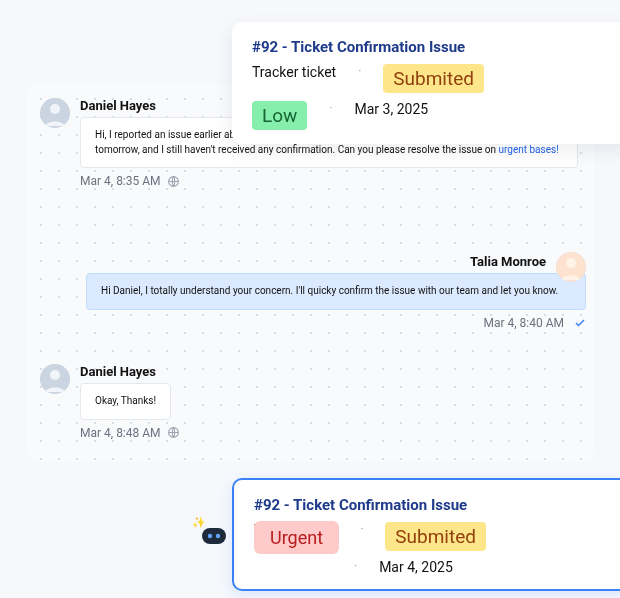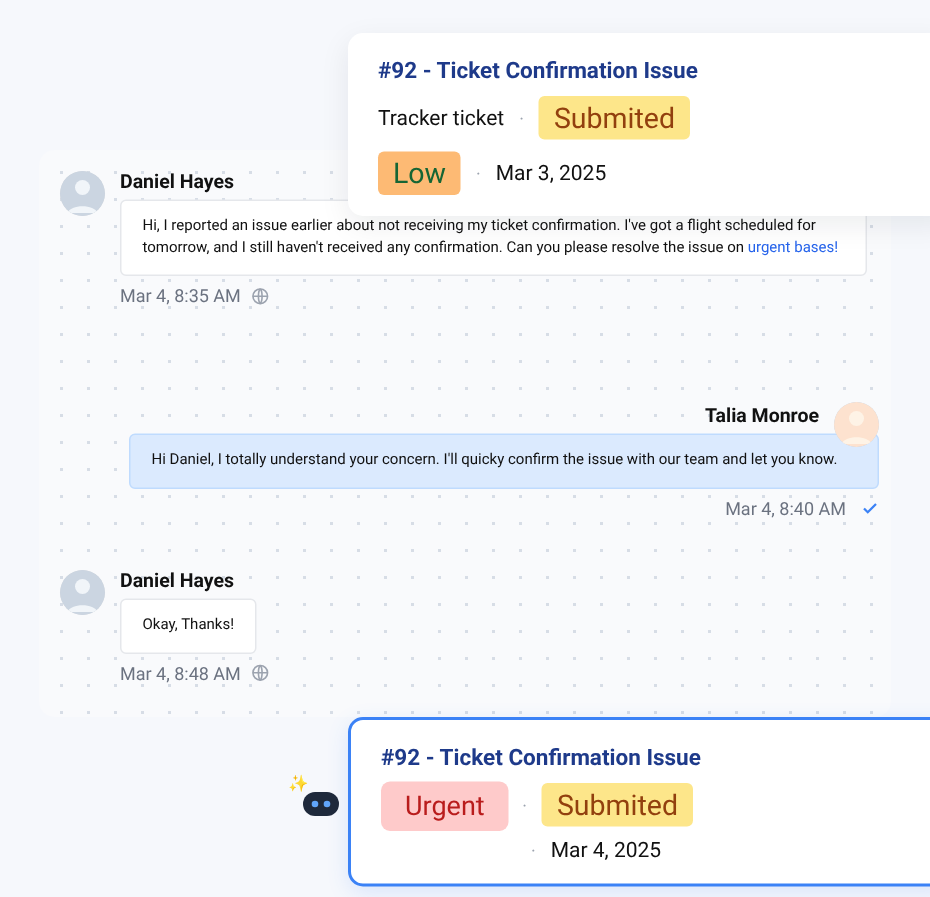--- a/index.html
+++ b/index.html
@@ -53,8 +53,8 @@
   }
   .ticket-row {
     display: flex;
-    align-items: center;
-    gap: 10px;
+    align-items: flex-start;
+    gap: 22px;
     font-size: 14px;
     color: #111;
   }

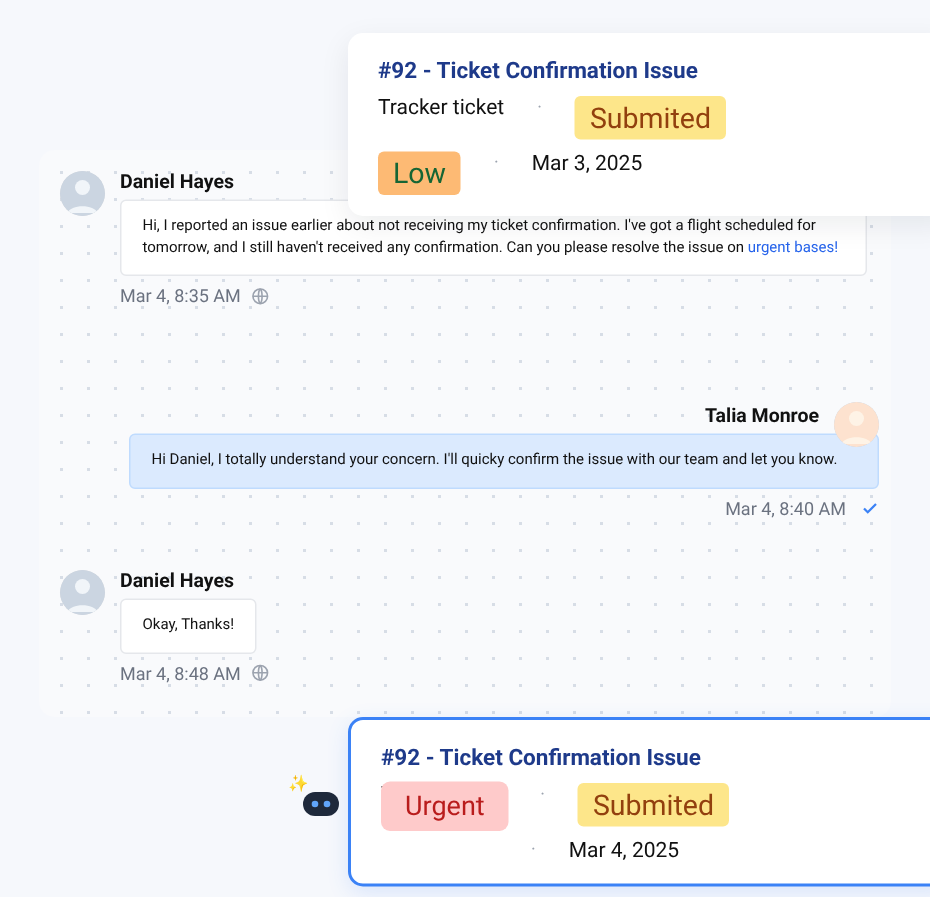--- a/index.html
+++ b/index.html
@@ -16,7 +16,7 @@
   .chat-panel {
     position: absolute;
     left: 26px;
-    top: 100px;
+    top: 84px;
     width: 568px;
     height: 378px;
     background: #f9fafc;

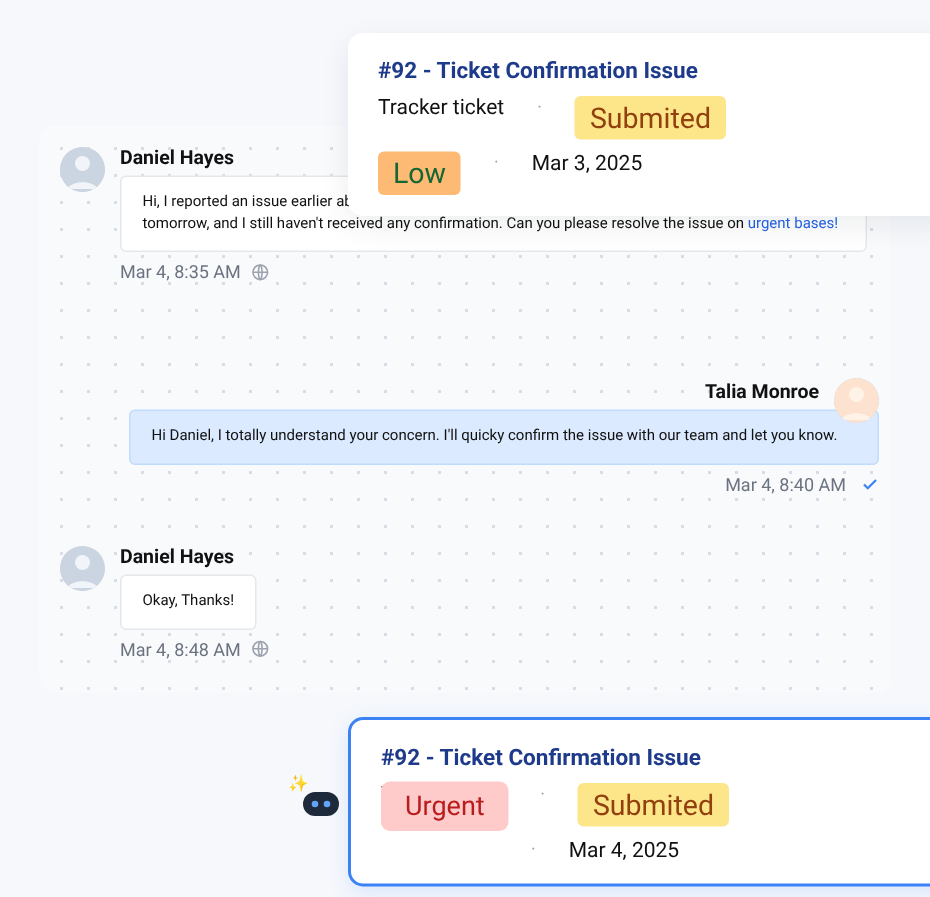--- a/index.html
+++ b/index.html
@@ -67,7 +67,7 @@
     font-size: 19px;
   }
   .badge.submitted { background: #fde68a; color: #92400e; }
-  .badge.low { background: #fdba74; color: #166534; }
+  .badge.low { background: #86efac; color: #166534; }
   .badge.urgent {
     background: #fecaca;
     color: #b91c1c;

